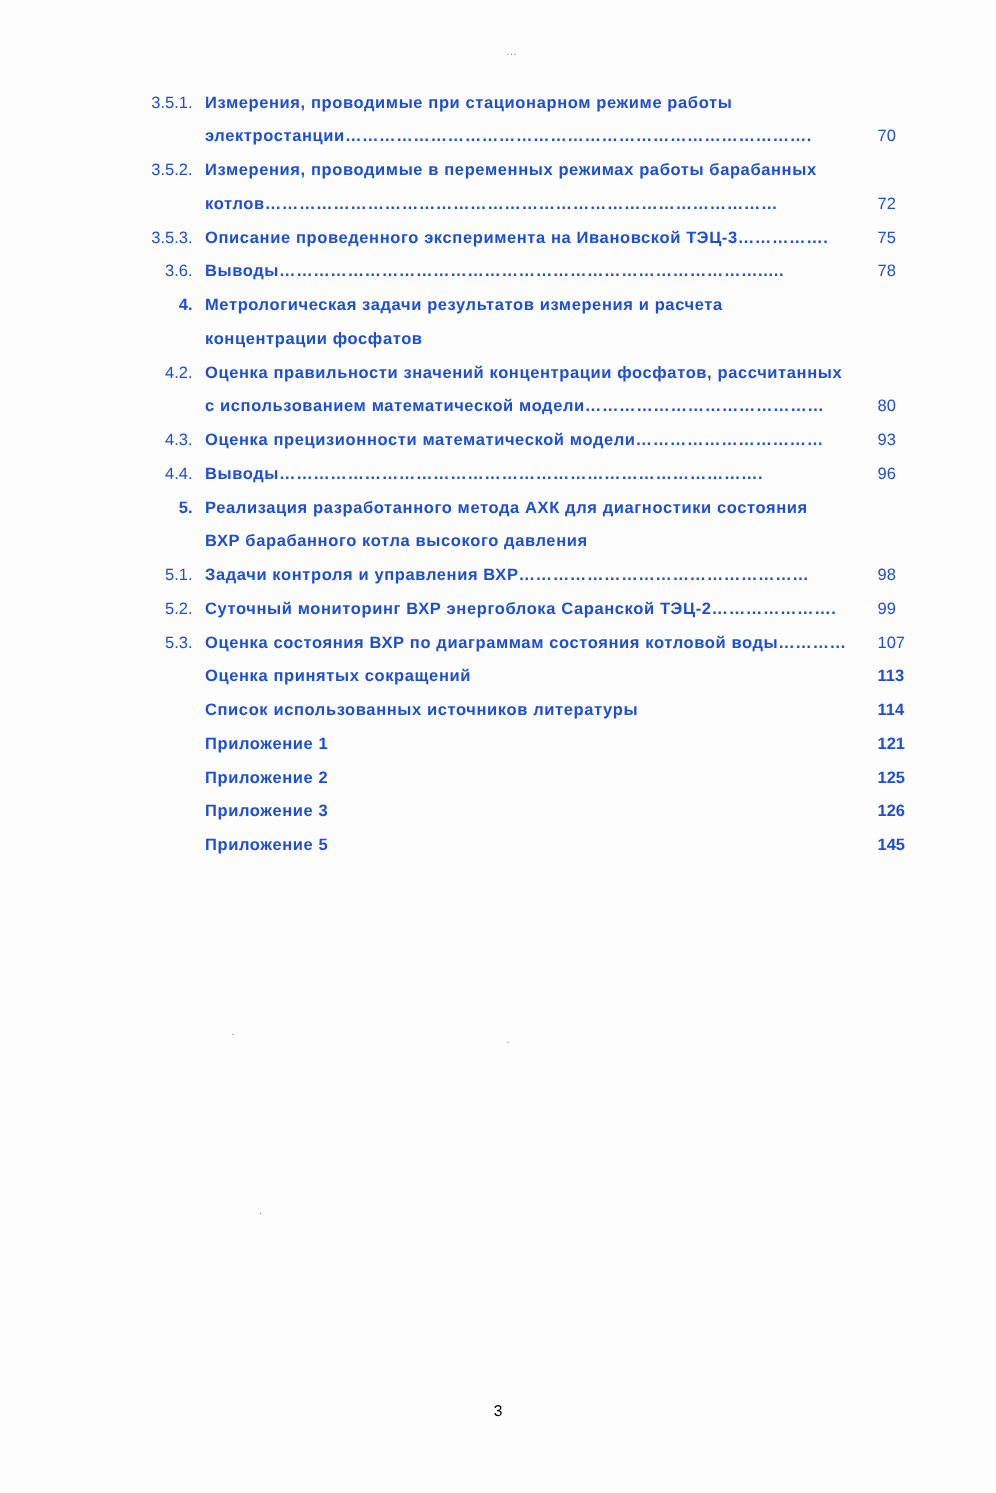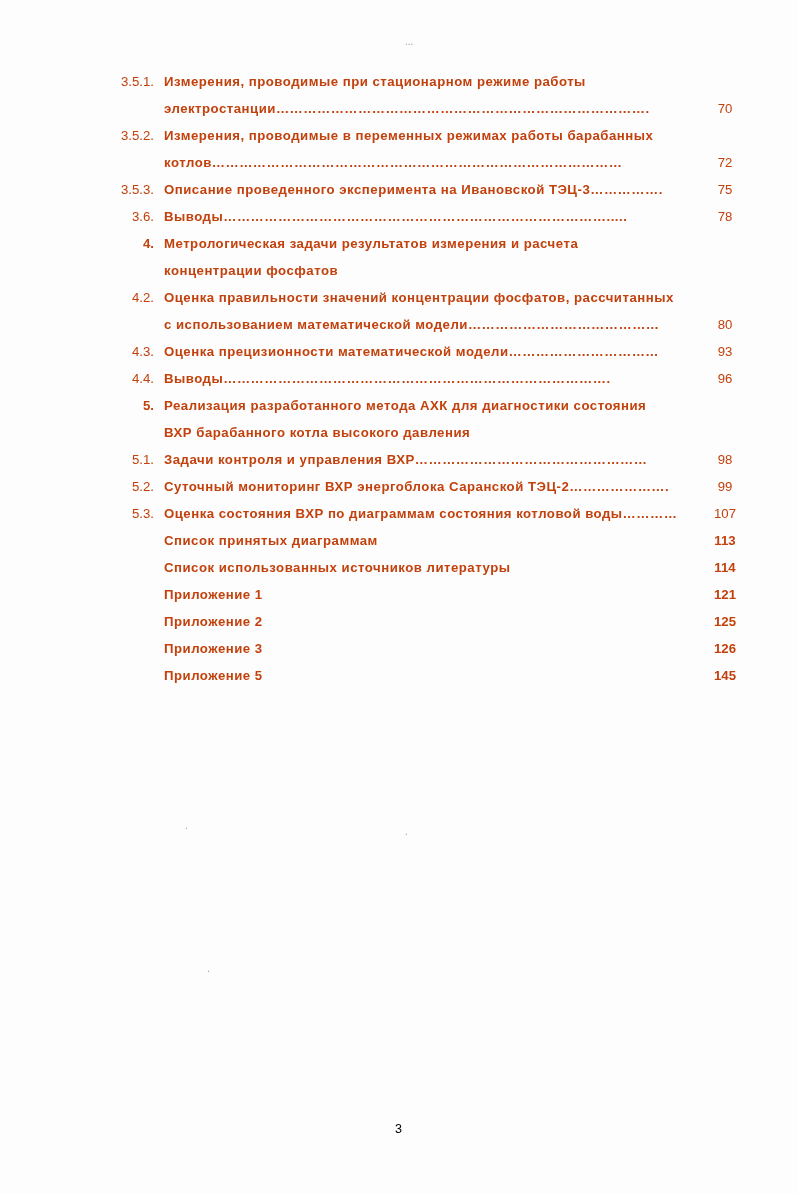--- a/index.html
+++ b/index.html
@@ -33,7 +33,7 @@
     align-items: flex-start;
     font-size: 13.2px;
     line-height: 27px;
-    color: #c2410c;
+    color: #1d4ed8;
   }
   .num {
     width: 66px;

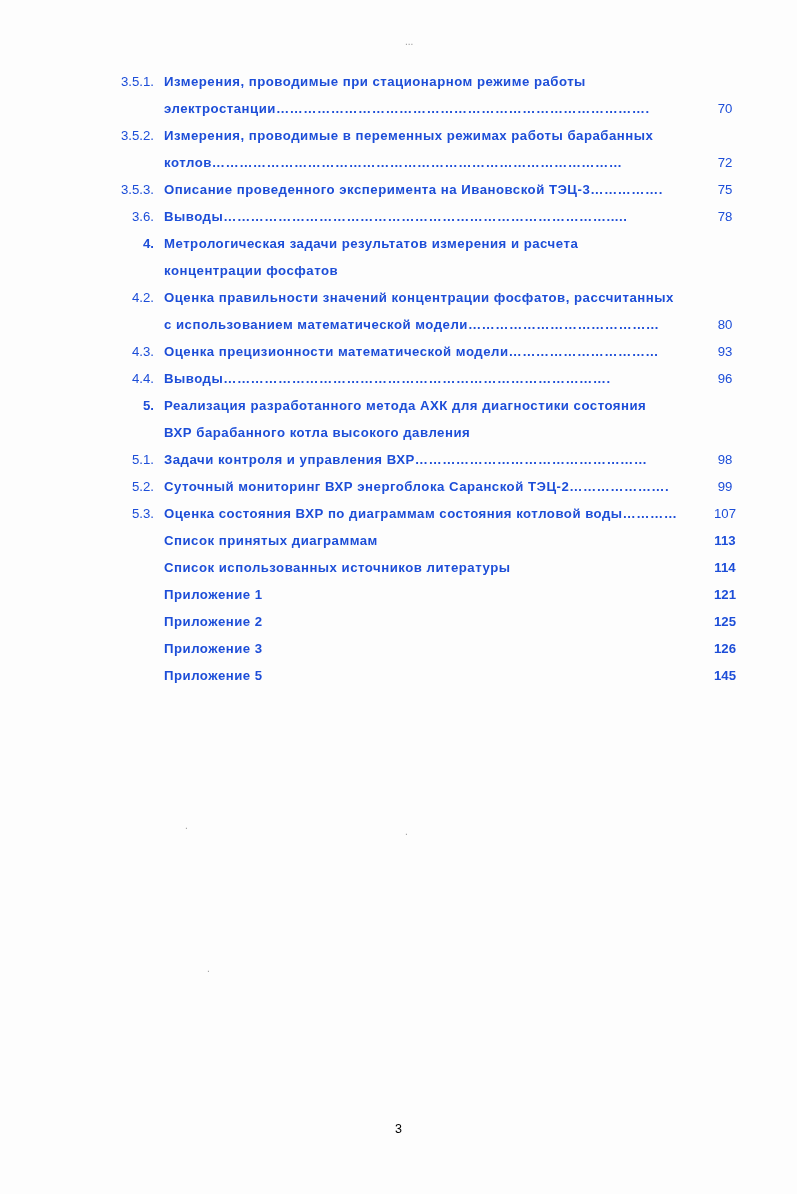--- a/index.html
+++ b/index.html
@@ -52,7 +52,7 @@
   .page-no {
     width: 46px;
     flex: 0 0 auto;
-    text-align: center;
+    text-align: left;
     white-space: nowrap;
   }
   .bold .num,

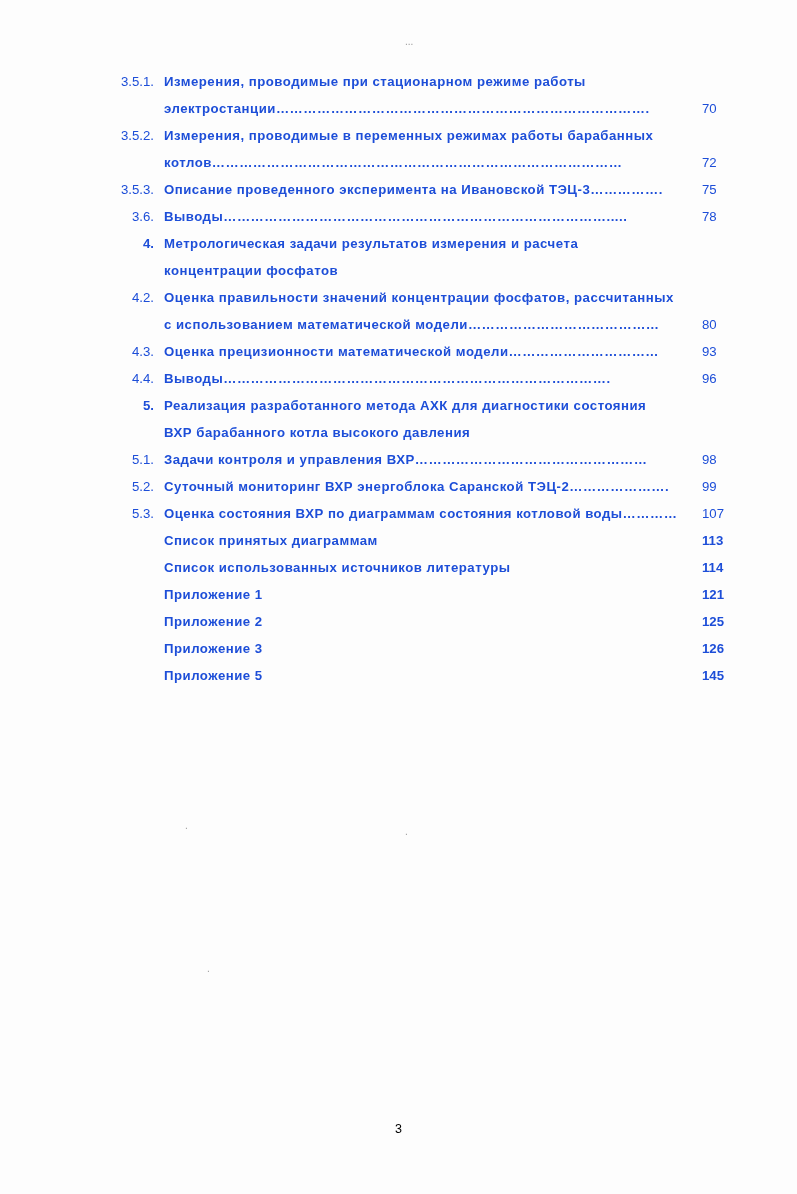--- a/index.html
+++ b/index.html
@@ -185,7 +185,7 @@
       </div>
       <div class="toc-row bold">
         <div class="num"></div>
-        <div class="title leader">Список принятых диаграммам</div>
+        <div class="title leader">Оценка принятых сокращений</div>
         <div class="page-no">113</div>
       </div>
       <div class="toc-row bold">

